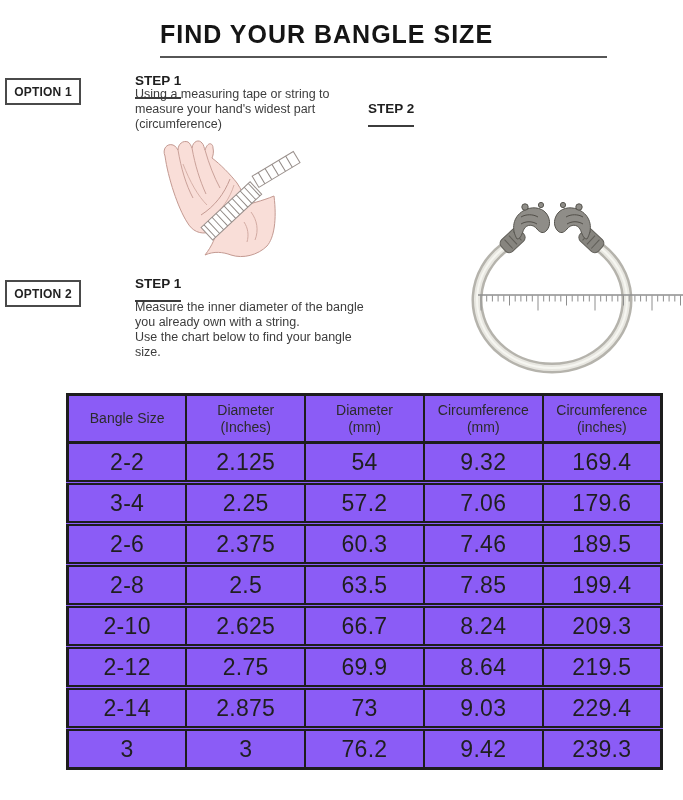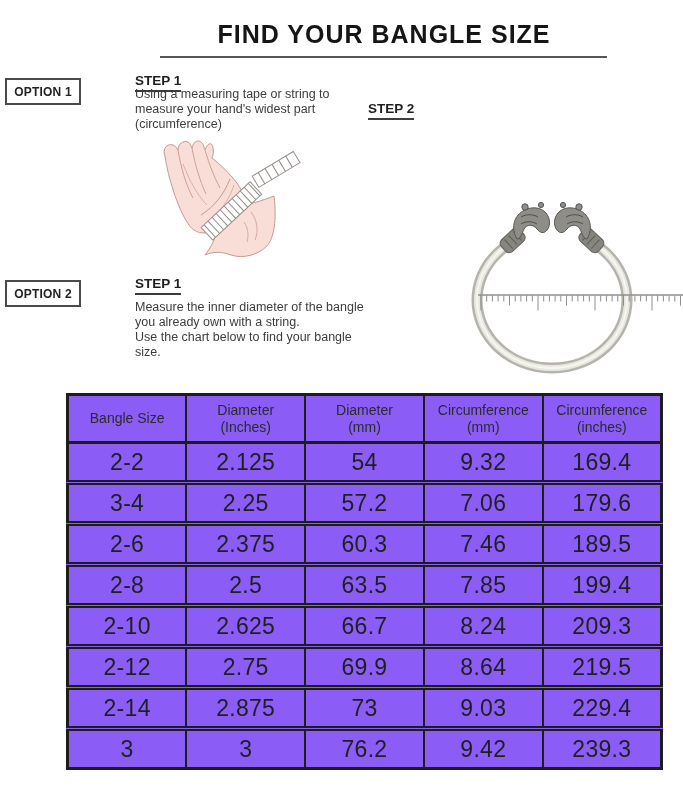--- a/index.html
+++ b/index.html
@@ -13,7 +13,7 @@
   .title{
     left:160px;top:20px;width:448px;margin:0;
     font-size:25px;font-weight:700;letter-spacing:1px;color:#151515;
-    text-align:center;white-space:nowrap;
+    text-align:left;white-space:nowrap;
   }
   .title-rule{left:160px;top:56px;width:447px;height:2px;background:#565656;}
 

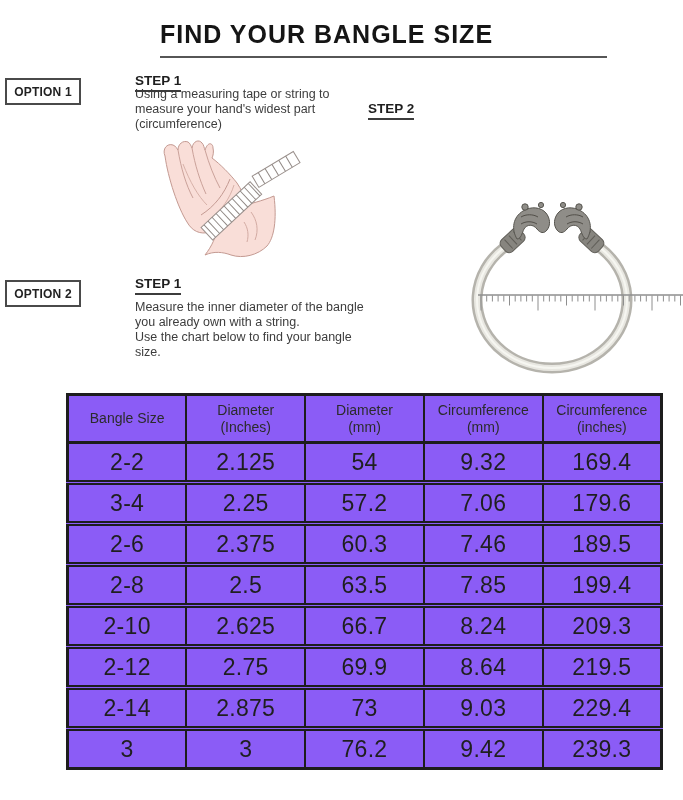--- a/index.html
+++ b/index.html
@@ -29,7 +29,7 @@
   
   .step-heading{
     font-size:13.5px;font-weight:700;color:#1e1e1e;
-    border-bottom:2px solid #3c3c3c;padding-bottom:2px;display:inline-block;
+    border-bottom:2px solid #3c3c3c;padding-bottom:9px;display:inline-block;
   }
   .h-s1a{left:135px;top:71px;}
   .h-s2 {left:368px;top:99px;}

